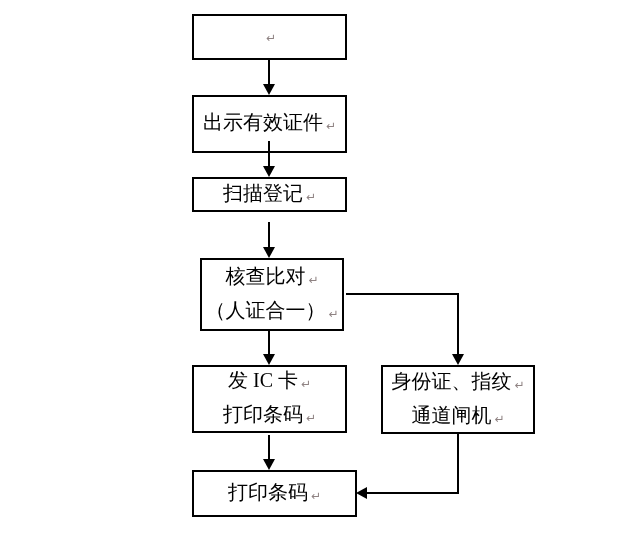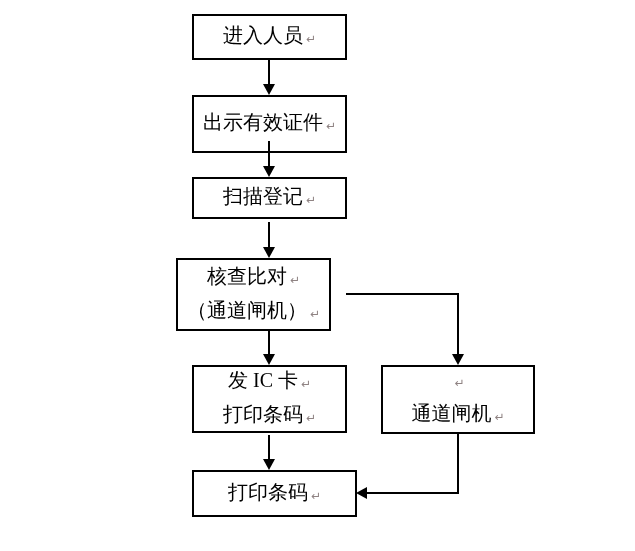--- a/index.html
+++ b/index.html
@@ -71,7 +71,6 @@
 
   <div class="box" style="left:192px; top:14px; width:155px; height:46px">
     <div class="textline">
-      <span>进入人员</span>
       <span class="rm">↵</span>
     </div>
   </div>

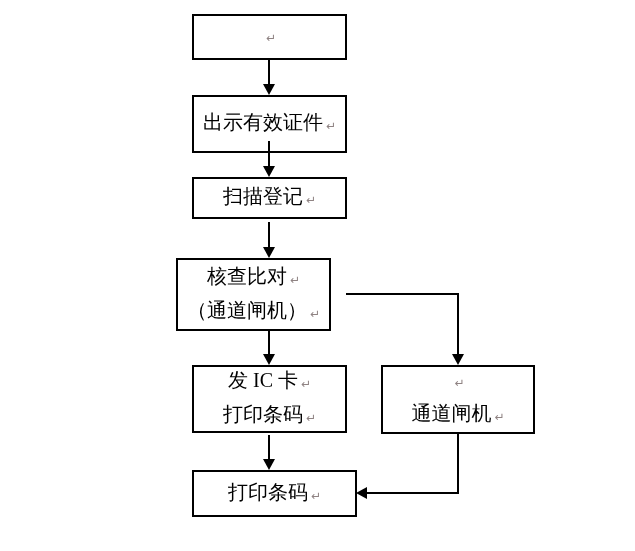--- a/index.html
+++ b/index.html
@@ -88,7 +88,7 @@
   <div class="vline" style="left:268px; top:141px; height:25px"></div>
   <div class="ah-down" style="left:263px; top:166px"></div>
 
-  <div class="box" style="left:192px; top:177px; width:155px; height:42px">
+  <div class="box" style="left:192px; top:177px; width:155px; height:35px">
     <div class="textline">
       <span>扫描登记</span>
       <span class="rm">↵</span>

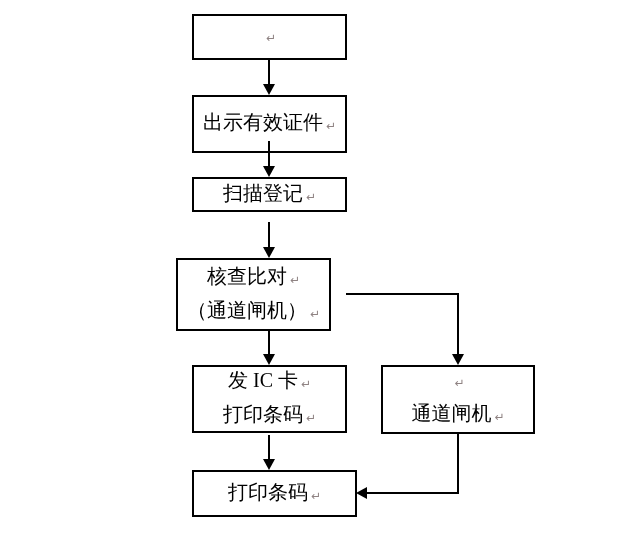--- a/index.html
+++ b/index.html
@@ -98,7 +98,7 @@
   <div class="vline" style="left:268px; top:222px; height:25px"></div>
   <div class="ah-down" style="left:263px; top:247px"></div>
 
-  <div class="box" style="left:176px; top:258px; width:155px; height:73px">
+  <div class="box" style="left:200px; top:258px; width:144px; height:73px">
     <div class="textline">
       <span>核查比对</span>
       <span class="rm">↵</span>

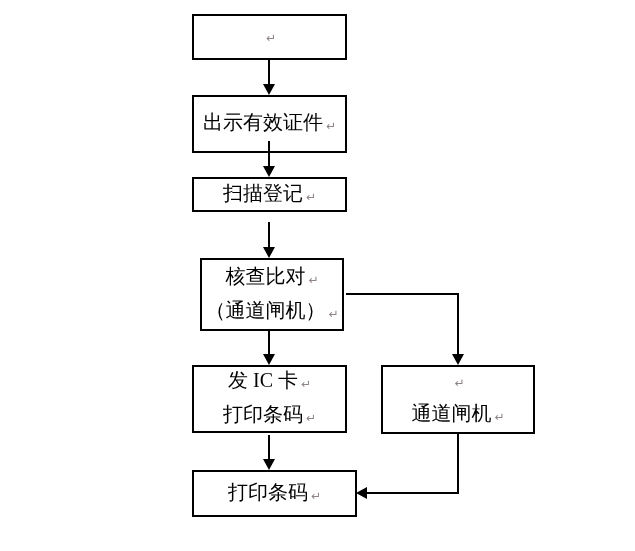--- a/index.html
+++ b/index.html
@@ -104,7 +104,7 @@
       <span class="rm">↵</span>
     </div>
     <div class="textline">
-      <span>（通道闸机）</span>
+      <span>（人证合一）</span>
       <span class="rm">↵</span>
     </div>
   </div>

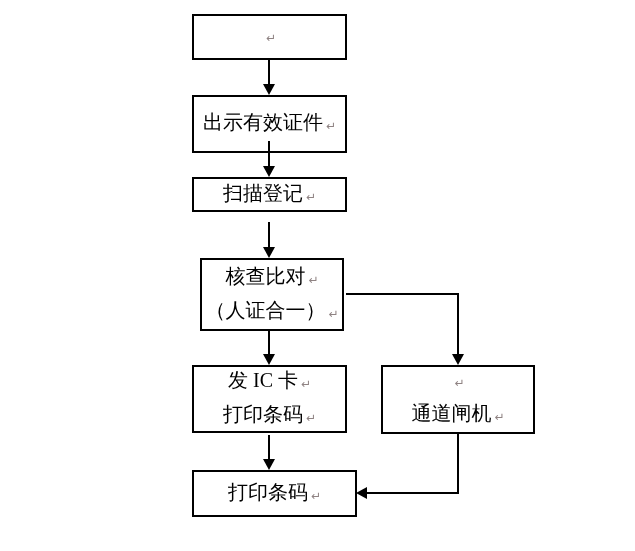--- a/index.html
+++ b/index.html
@@ -129,6 +129,7 @@
 
   <div class="box" style="left:381px; top:365px; width:154px; height:69px">
     <div class="textline">
+      <span>身份证、指纹</span>
       <span class="rm">↵</span>
     </div>
     <div class="textline">

